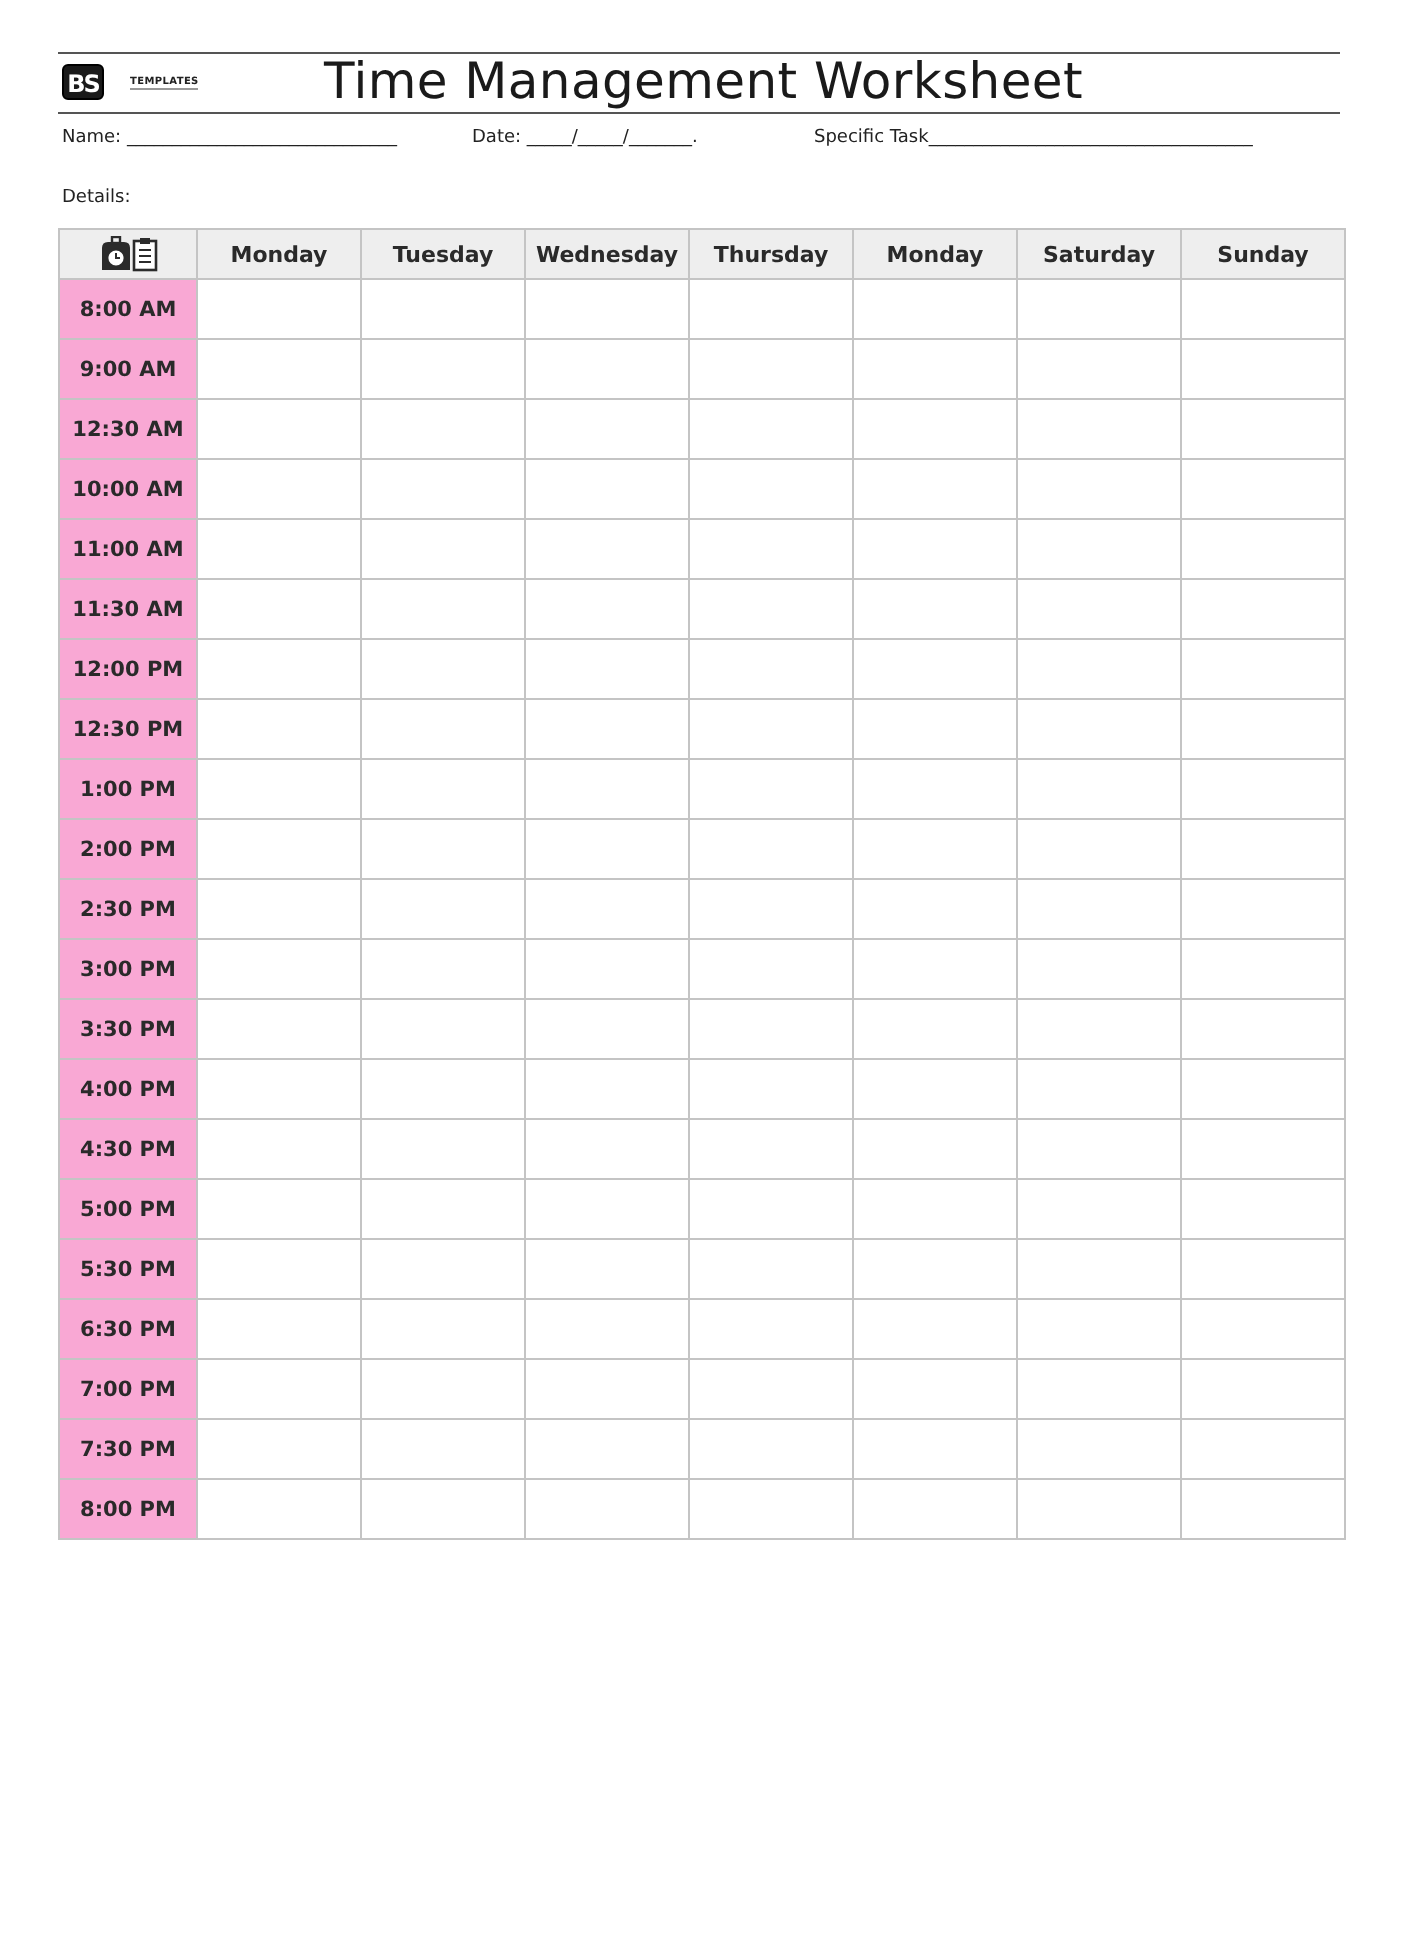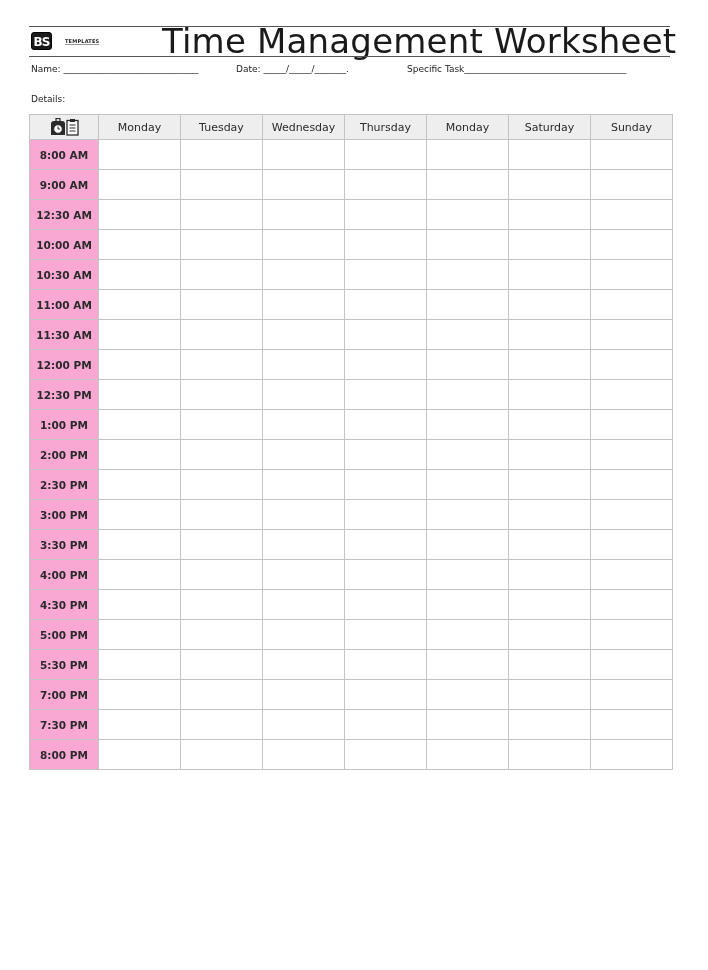--- a/index.html
+++ b/index.html
@@ -14,7 +14,7 @@
     text-align: center; letter-spacing: -1px; border: 1px solid #000; }
   .logo-text { font-size: 5px; font-weight: bold; letter-spacing: 0.2px; color: #222; border-bottom: 1px solid #999; }
   .title { position: absolute; left: 162px; top: 26px; font-family: "DejaVu Sans", sans-serif;
-    font-size: 34px; line-height: 30px; color: #1a1a1a; letter-spacing: 0.2px; }
+    font-size: 25px; line-height: 30px; color: #1a1a1a; letter-spacing: 0.2px; }
   .meta { position: absolute; top: 64px; font-size: 9px; color: #222; white-space: pre; }
   .details { position: absolute; left: 31px; top: 94px; font-size: 9px; color: #222; }
   table { position: absolute; left: 29px; top: 114px; border-collapse: collapse; table-layout: fixed; width: 641px; }

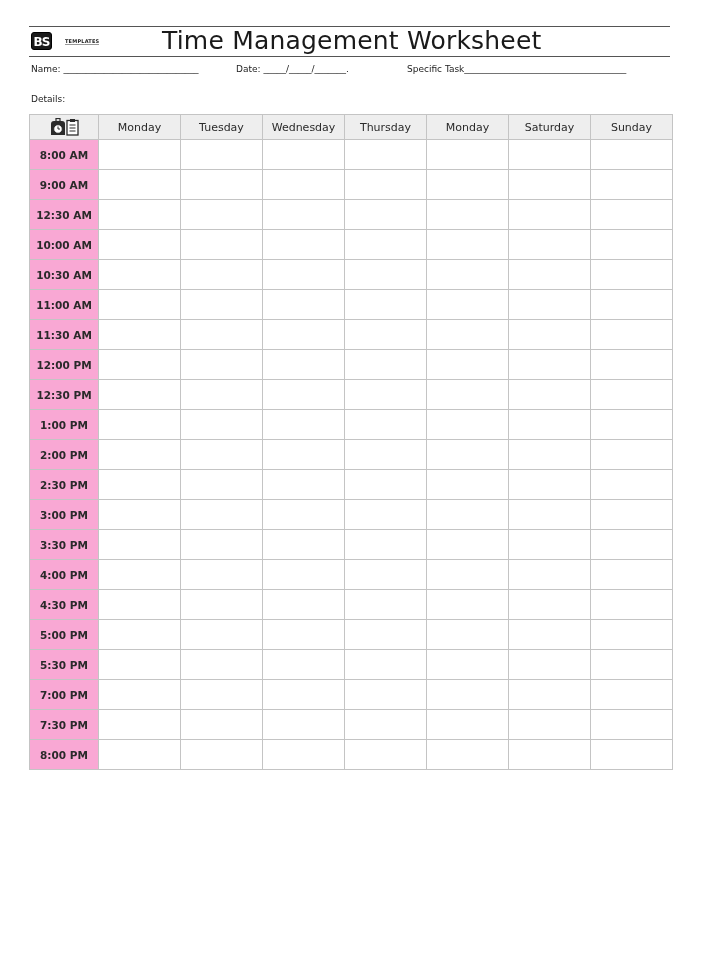--- a/index.html
+++ b/index.html
@@ -19,7 +19,7 @@
   .details { position: absolute; left: 31px; top: 94px; font-size: 9px; color: #222; }
   table { position: absolute; left: 29px; top: 114px; border-collapse: collapse; table-layout: fixed; width: 641px; }
   th, td { border: 1px solid #c4c4c4; }
-  th { height: 25px; background: #eeeeee; font-weight: normal; font-size: 11px; color: #2a2a2a; text-align: center; }
+  th { height: 25px; background: #eeeeee; font-weight: bold; font-size: 11px; color: #2a2a2a; text-align: center; }
   td { height: 30px; background: #fff; }
   td.time { background: #f9a8d4; font-size: 10.5px; font-weight: bold; color: #2a2a2a; text-align: center; }
   col.c0 { width: 69px; }

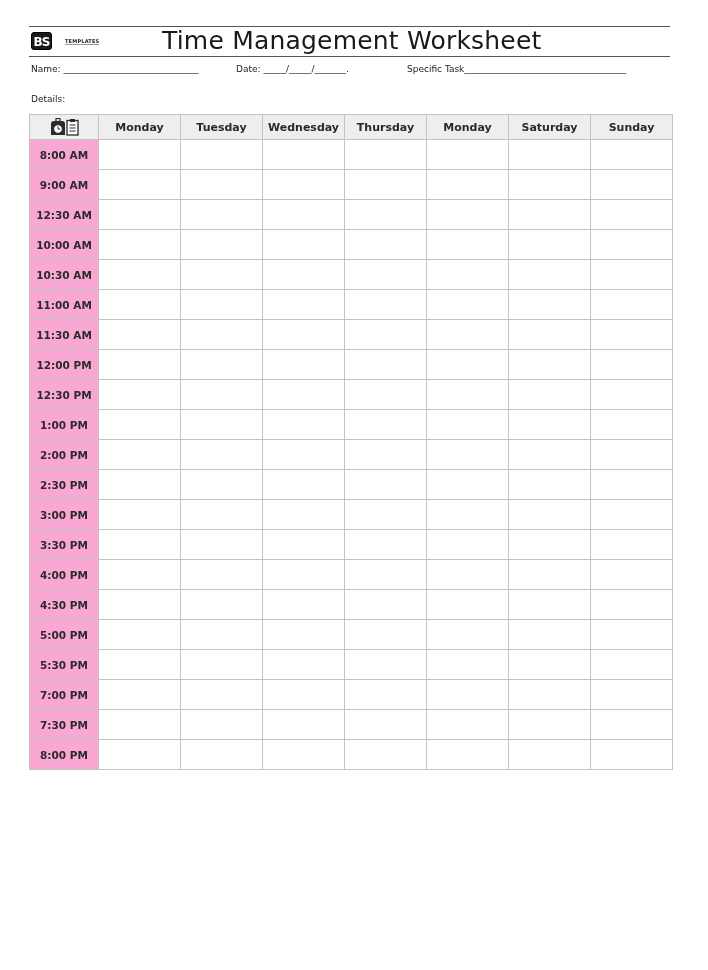--- a/index.html
+++ b/index.html
@@ -119,16 +119,6 @@
         <td></td>
       </tr>
       <tr>
-        <td class="time">10:30 AM</td>
-        <td></td>
-        <td></td>
-        <td></td>
-        <td></td>
-        <td></td>
-        <td></td>
-        <td></td>
-      </tr>
-      <tr>
         <td class="time">11:00 AM</td>
         <td></td>
         <td></td>

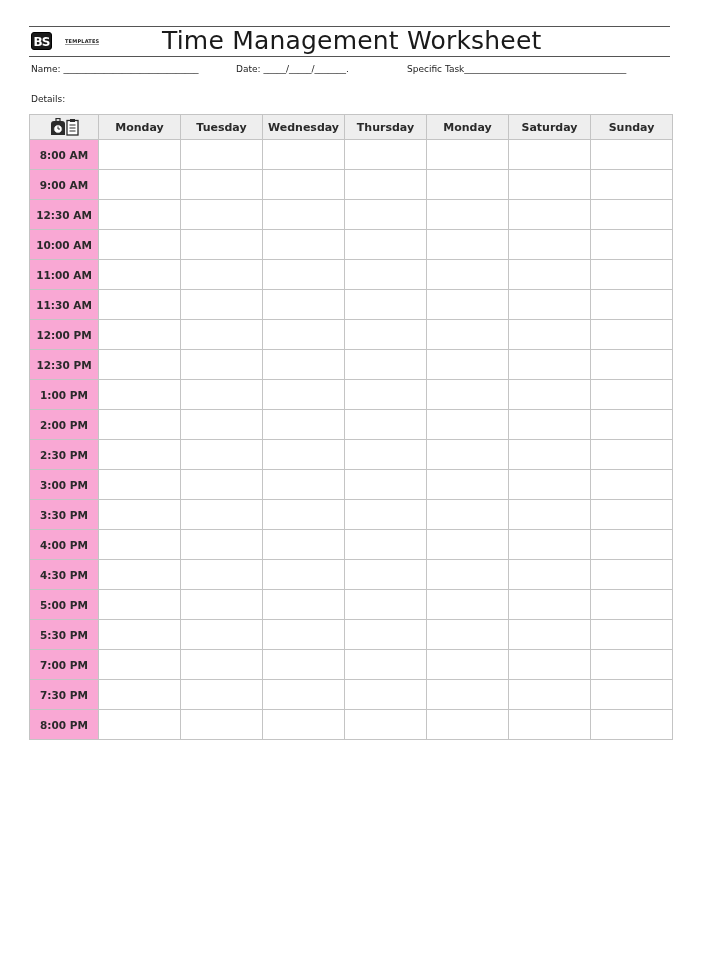--- a/index.html
+++ b/index.html
@@ -249,6 +249,16 @@
         <td></td>
       </tr>
       <tr>
+        <td class="time">6:30 PM</td>
+        <td></td>
+        <td></td>
+        <td></td>
+        <td></td>
+        <td></td>
+        <td></td>
+        <td></td>
+      </tr>
+      <tr>
         <td class="time">7:00 PM</td>
         <td></td>
         <td></td>

